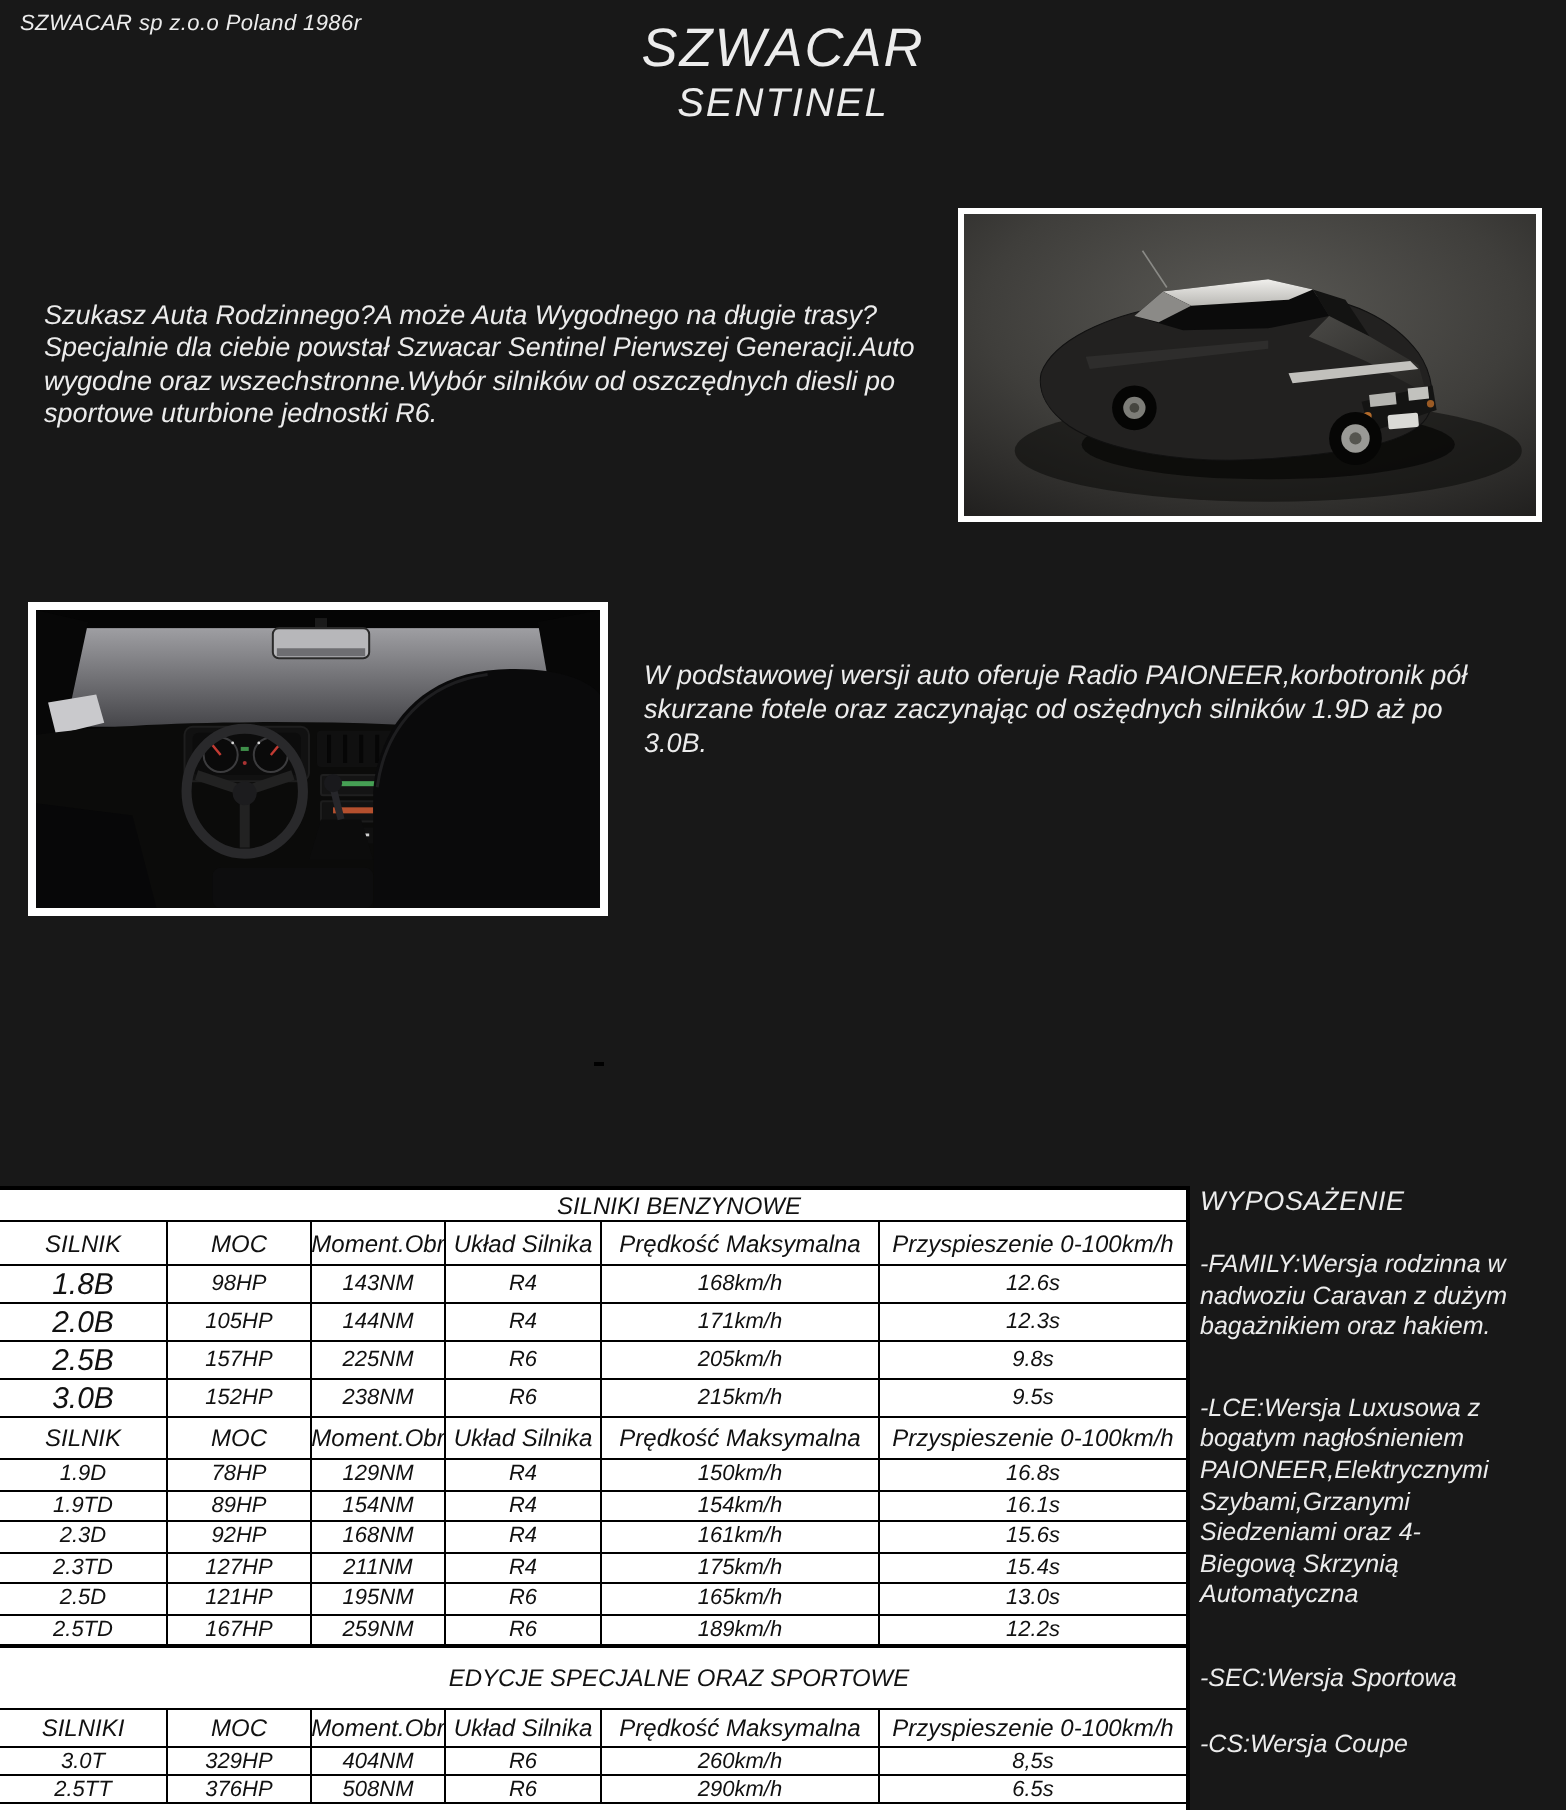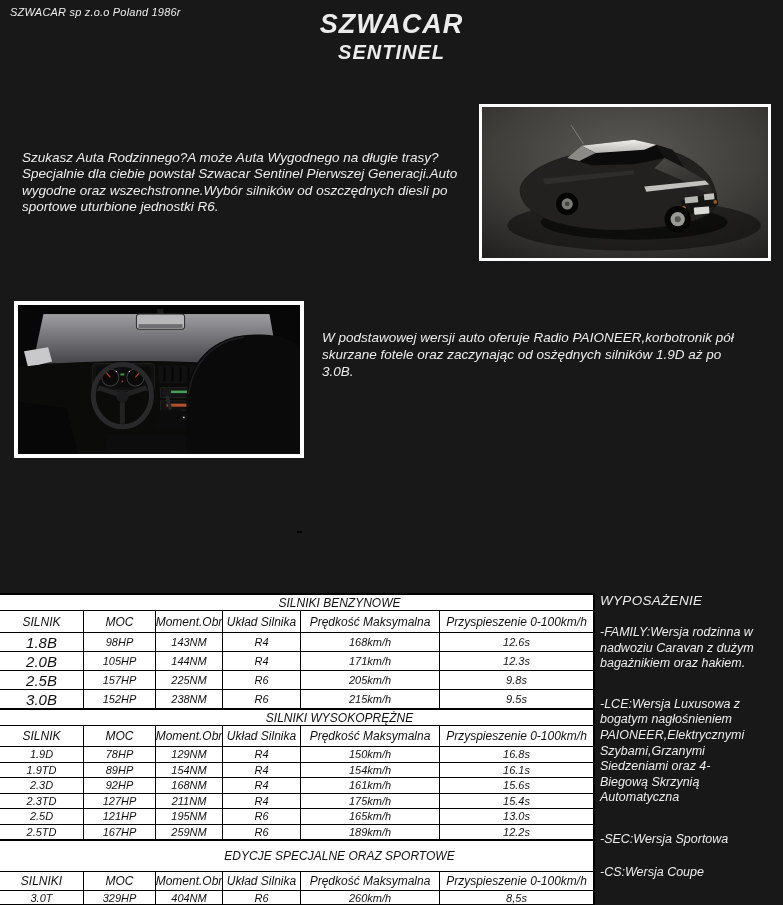--- a/index.html
+++ b/index.html
@@ -10,7 +10,7 @@
   }
   .abs{position:absolute}
   #corner-note{left:10px;top:6px;font-size:11px;letter-spacing:.2px}
-  #main-title{left:0;right:0;top:9px;text-align:center;font-size:27px;font-weight:bold;letter-spacing:1px}
+  #main-title{left:0;right:0;top:9px;text-align:center;font-size:27px;font-weight:normal;letter-spacing:1px}
   #sub-title{left:0;right:0;top:41px;text-align:center;font-size:20px;font-weight:bold;letter-spacing:1px}
   #intro-paragraph{left:22px;top:150px;width:480px;font-size:13.5px;line-height:16.4px;white-space:pre-line}
   #interior-paragraph{left:322px;top:330px;width:445px;font-size:13.5px;line-height:16.8px;white-space:pre-line}

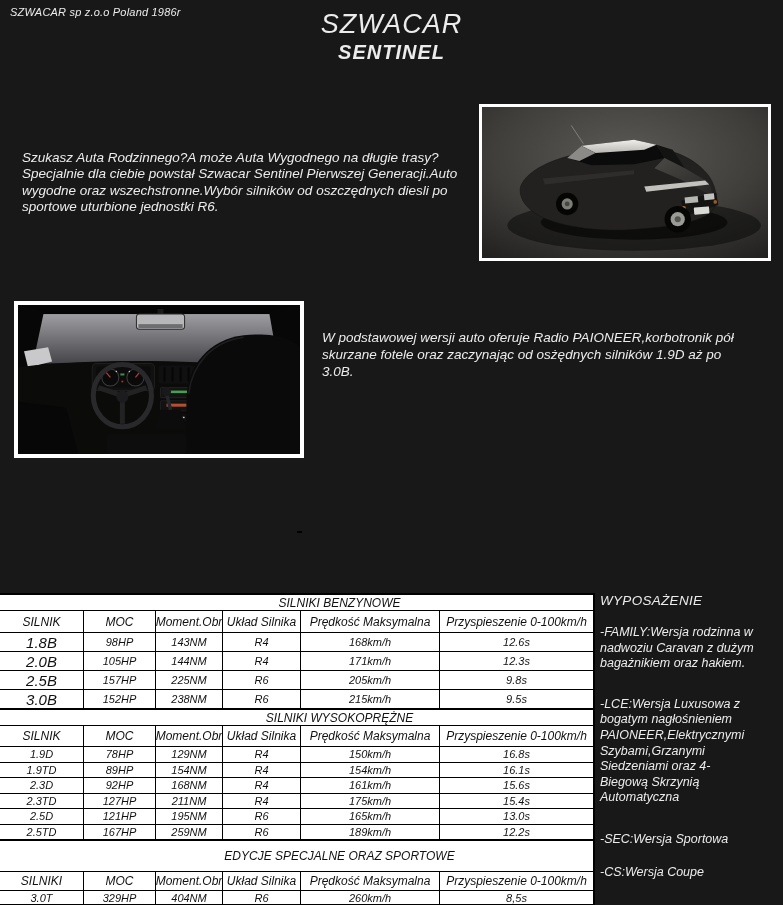--- a/index.html
+++ b/index.html
@@ -11,7 +11,7 @@
   .abs{position:absolute}
   #corner-note{left:10px;top:6px;font-size:11px;letter-spacing:.2px}
   #main-title{left:0;right:0;top:9px;text-align:center;font-size:27px;font-weight:normal;letter-spacing:1px}
-  #sub-title{left:0;right:0;top:41px;text-align:center;font-size:20px;font-weight:bold;letter-spacing:1px}
+  #sub-title{left:0;right:0;top:41px;text-align:center;font-size:20px;font-weight:normal;letter-spacing:1px}
   #intro-paragraph{left:22px;top:150px;width:480px;font-size:13.5px;line-height:16.4px;white-space:pre-line}
   #interior-paragraph{left:322px;top:330px;width:445px;font-size:13.5px;line-height:16.8px;white-space:pre-line}
 

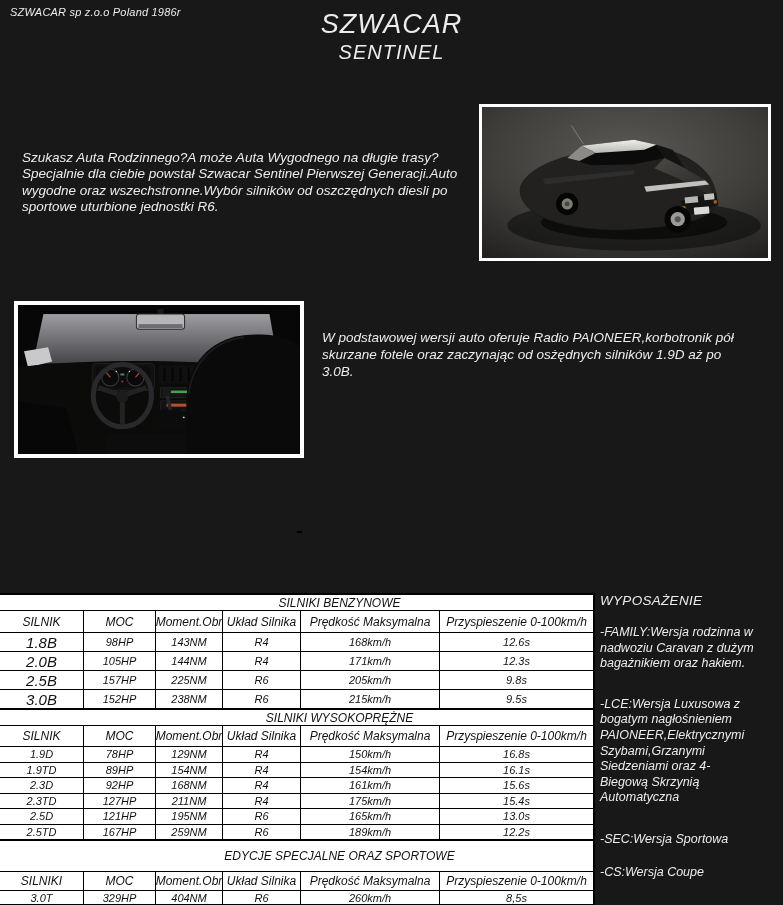--- a/index.html
+++ b/index.html
@@ -237,7 +237,6 @@
       </div>
     </div>
     <div class="tbl t1">
-      <div class="title-row">SILNIKI WYSOKOPRĘŻNE</div>
       <div class="row head-row">
         <div class="cell c0">SILNIK</div>
         <div class="cell c1">MOC</div>

